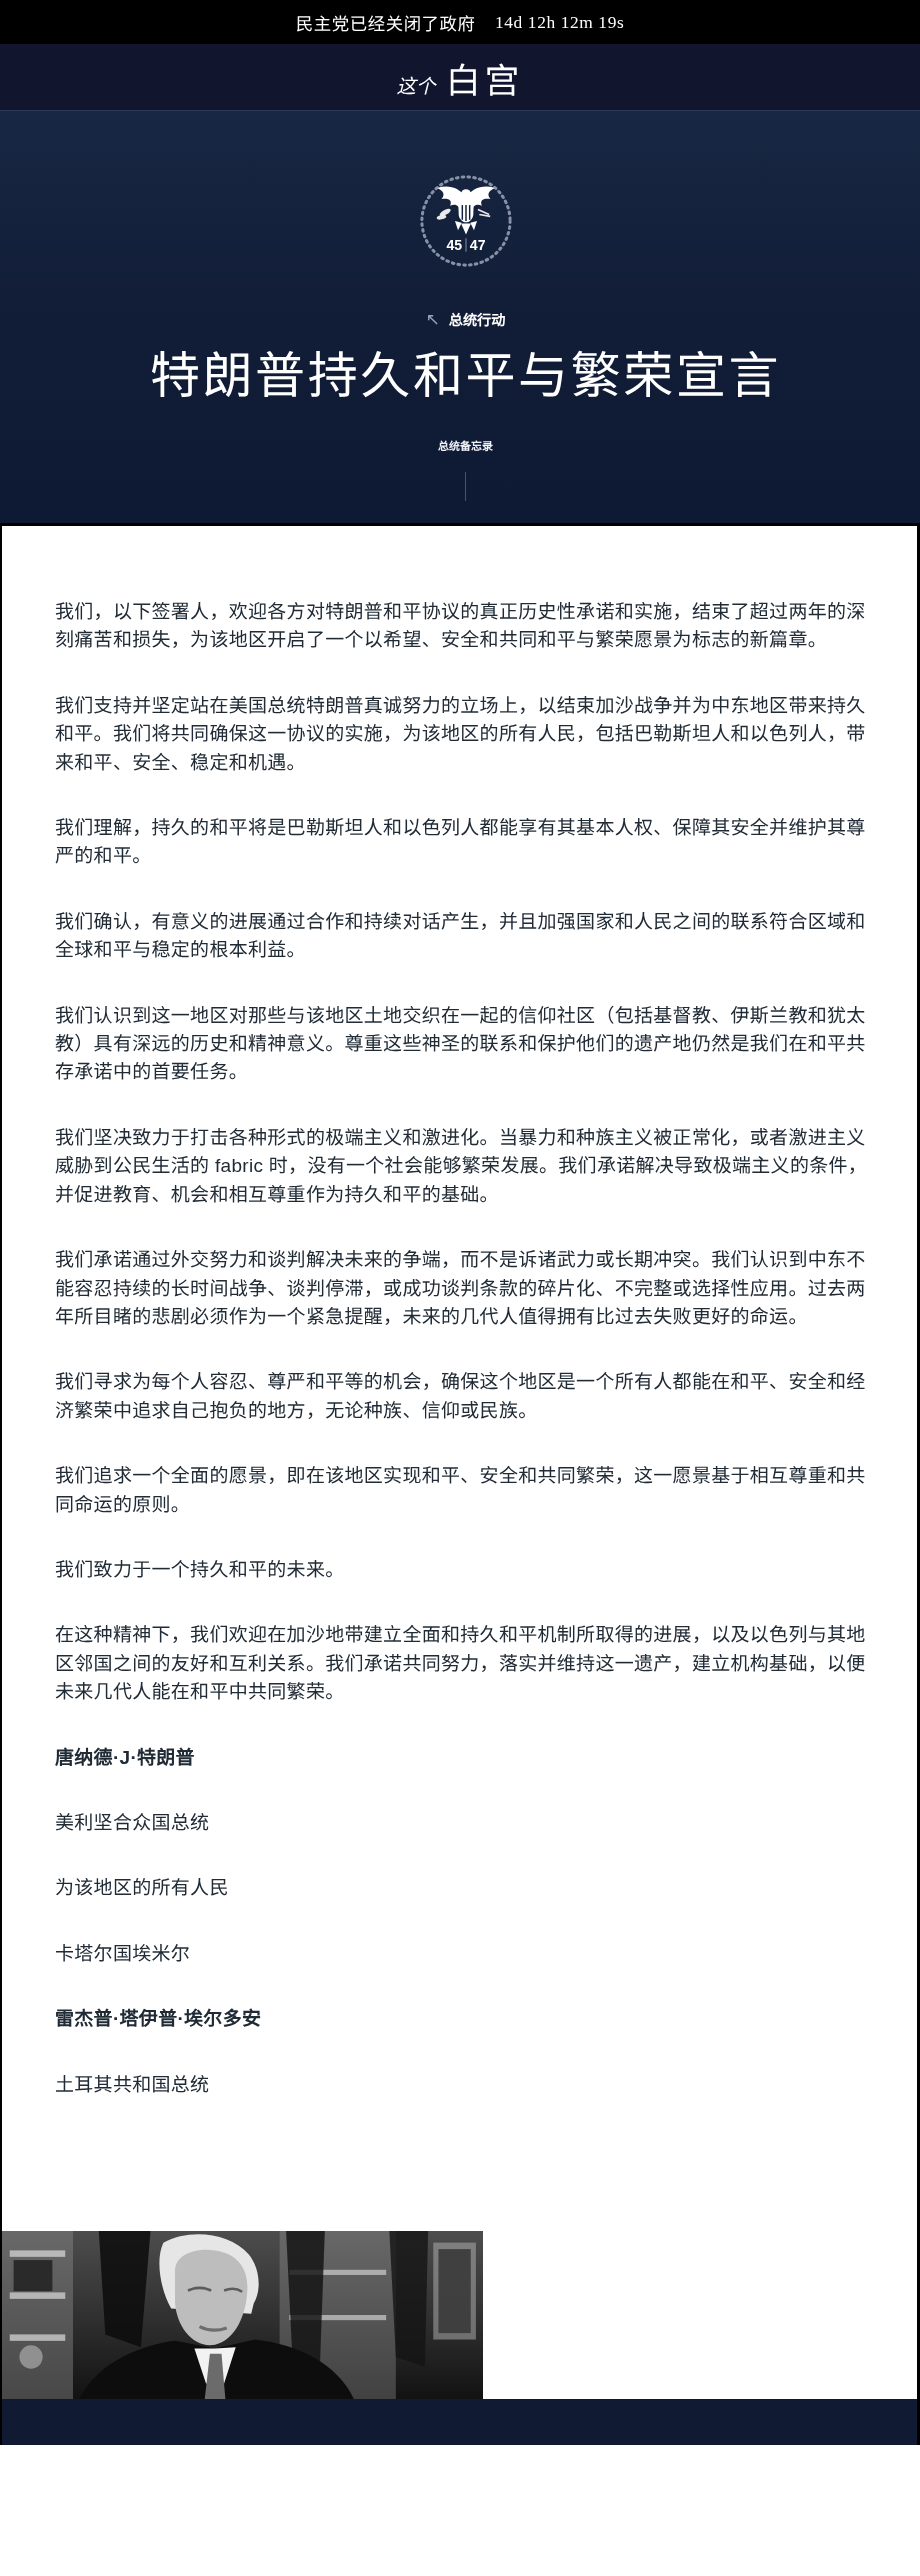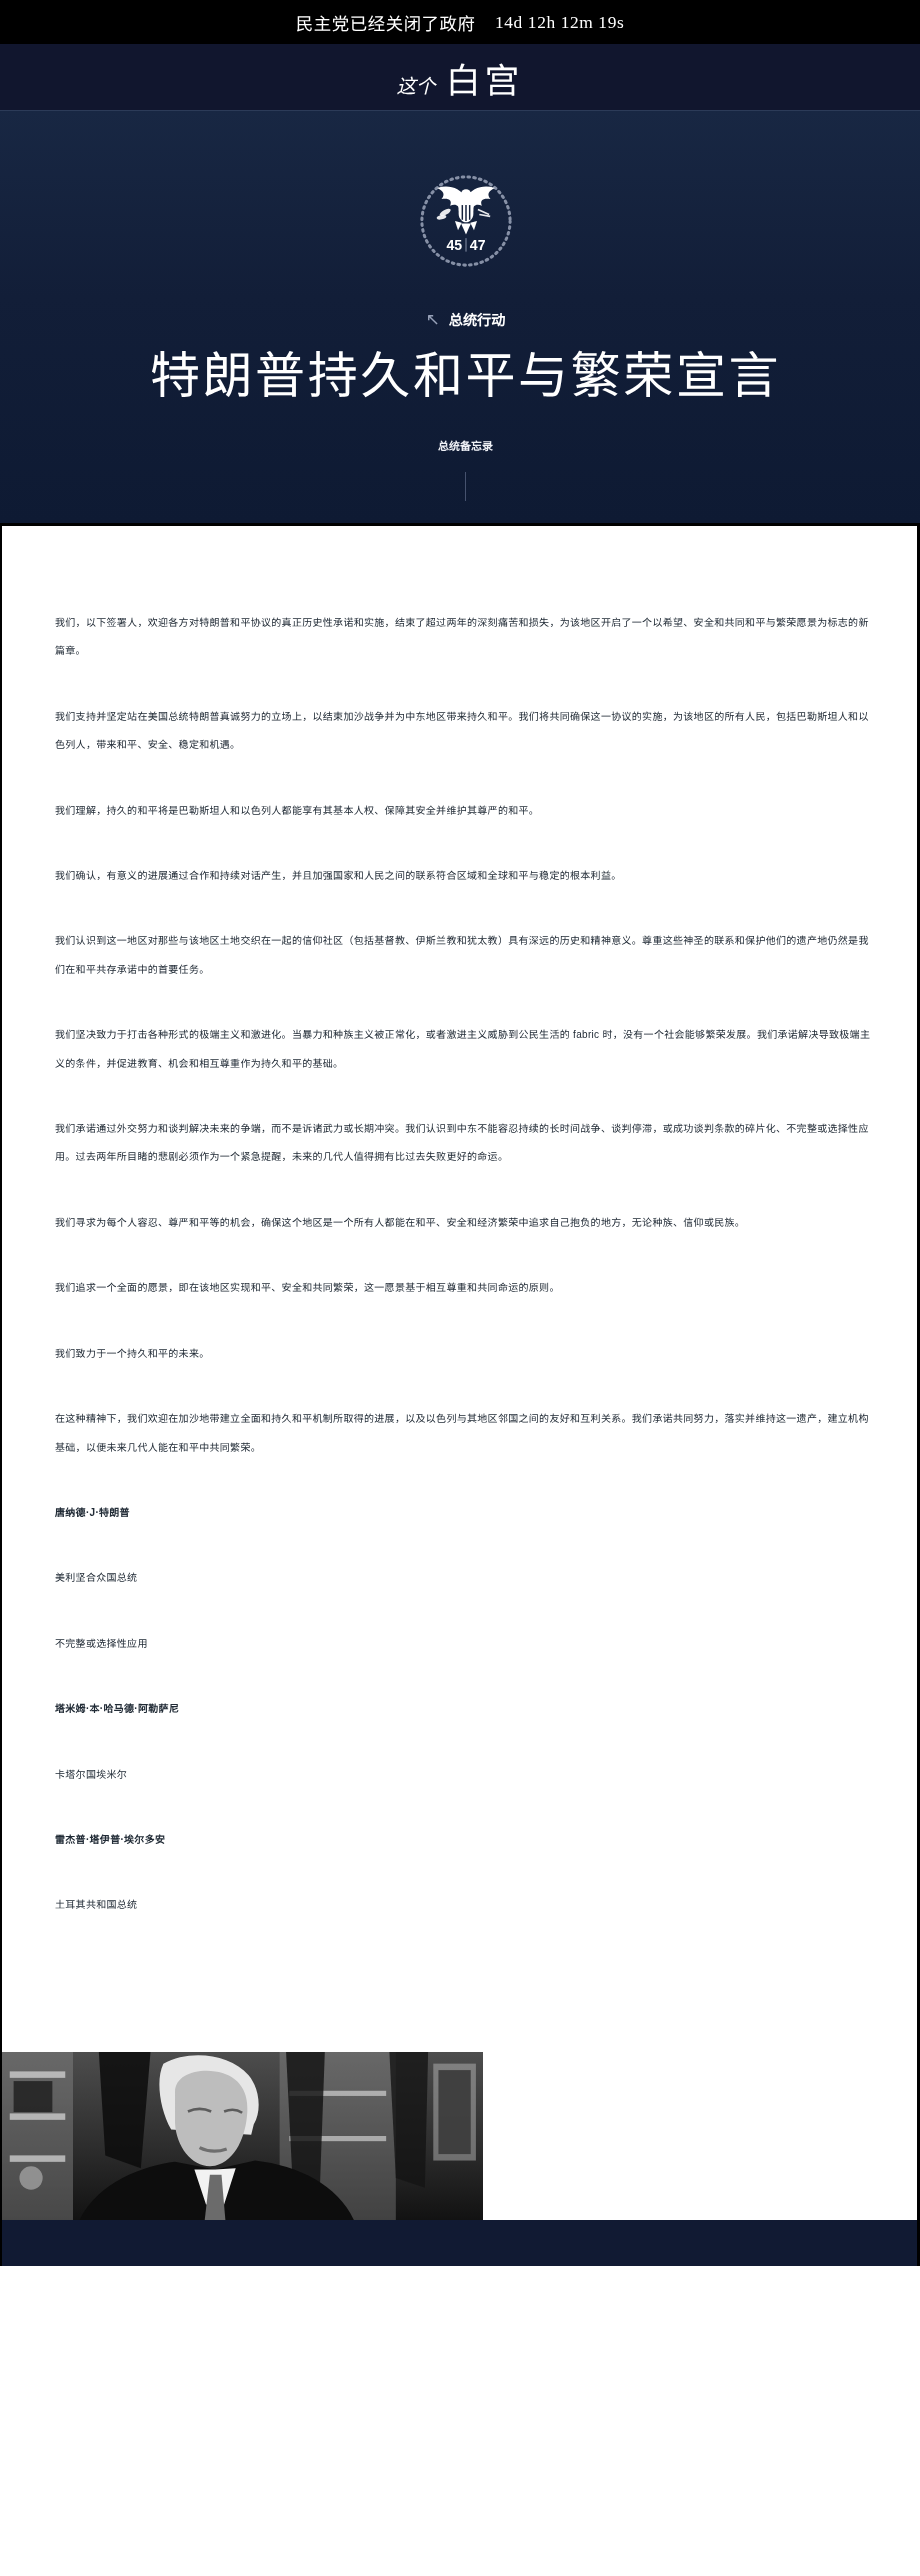--- a/index.html
+++ b/index.html
@@ -112,8 +112,8 @@
     padding: 72px 39px 132px 53px;
   }
   .article-card p {
-    margin: 11px 0 37px 0;
-    font-size: 10px;
+    margin: 0 0 37px 0;
+    font-size: 19px;
     line-height: 28.4px;
     letter-spacing: 0.3px;
     color: #212b36;

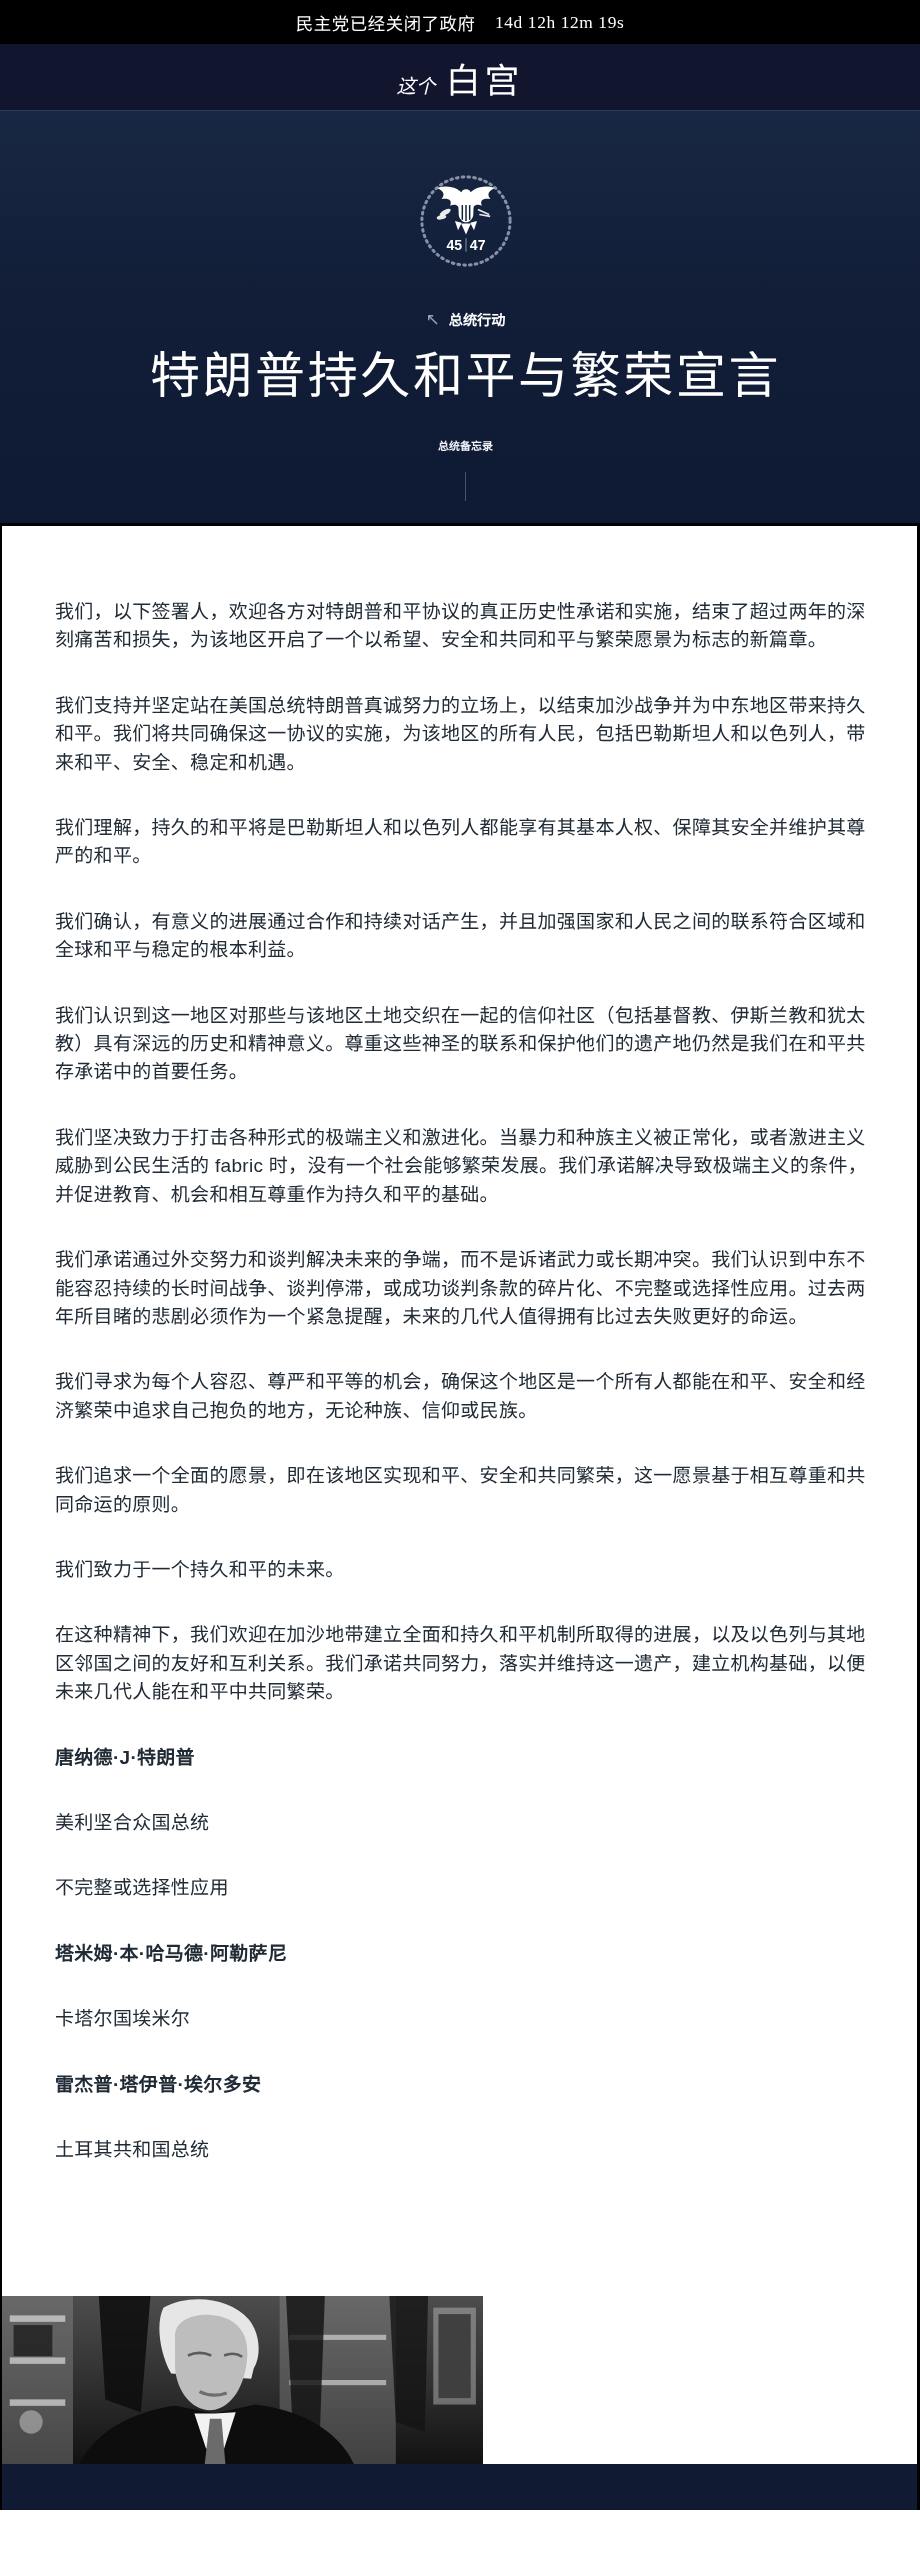--- a/index.html
+++ b/index.html
@@ -249,7 +249,7 @@
 
     <p class="sig-name">唐纳德·J·特朗普</p>
     <p class="sig-title">美利坚合众国总统</p>
-    <p class="sig-title">不完整或选择性应用</p>
+    <p class="sig-title">为该地区的所有人民</p>
     <p class="sig-name">塔米姆·本·哈马德·阿勒萨尼</p>
     <p class="sig-title">卡塔尔国埃米尔</p>
     <p class="sig-name">雷杰普·塔伊普·埃尔多安</p>

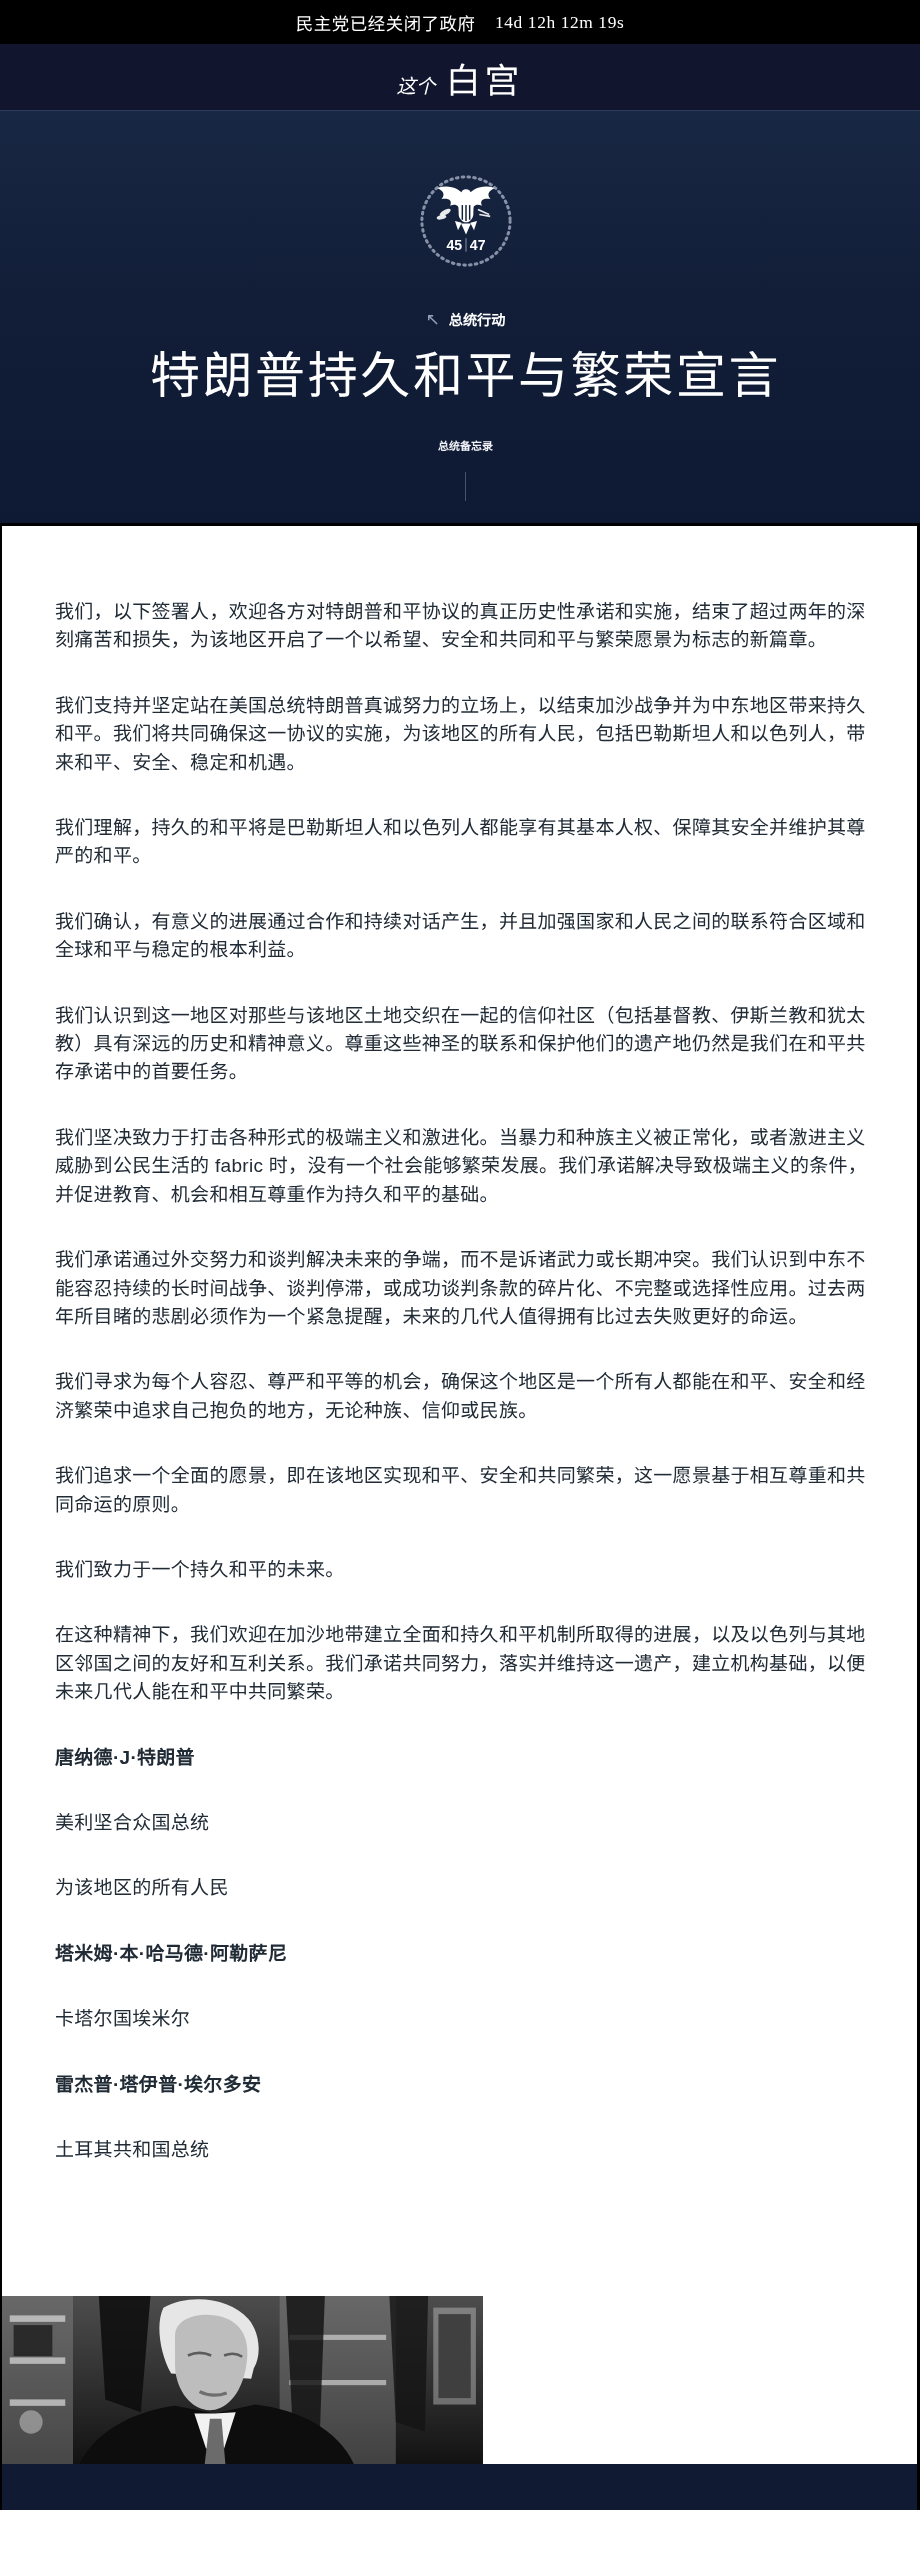--- a/index.html
+++ b/index.html
@@ -250,7 +250,6 @@
     <p class="sig-name">唐纳德·J·特朗普</p>
     <p class="sig-title">美利坚合众国总统</p>
     <p class="sig-title">为该地区的所有人民</p>
-    <p class="sig-name">塔米姆·本·哈马德·阿勒萨尼</p>
     <p class="sig-title">卡塔尔国埃米尔</p>
     <p class="sig-name">雷杰普·塔伊普·埃尔多安</p>
     <p class="sig-title">土耳其共和国总统</p>

